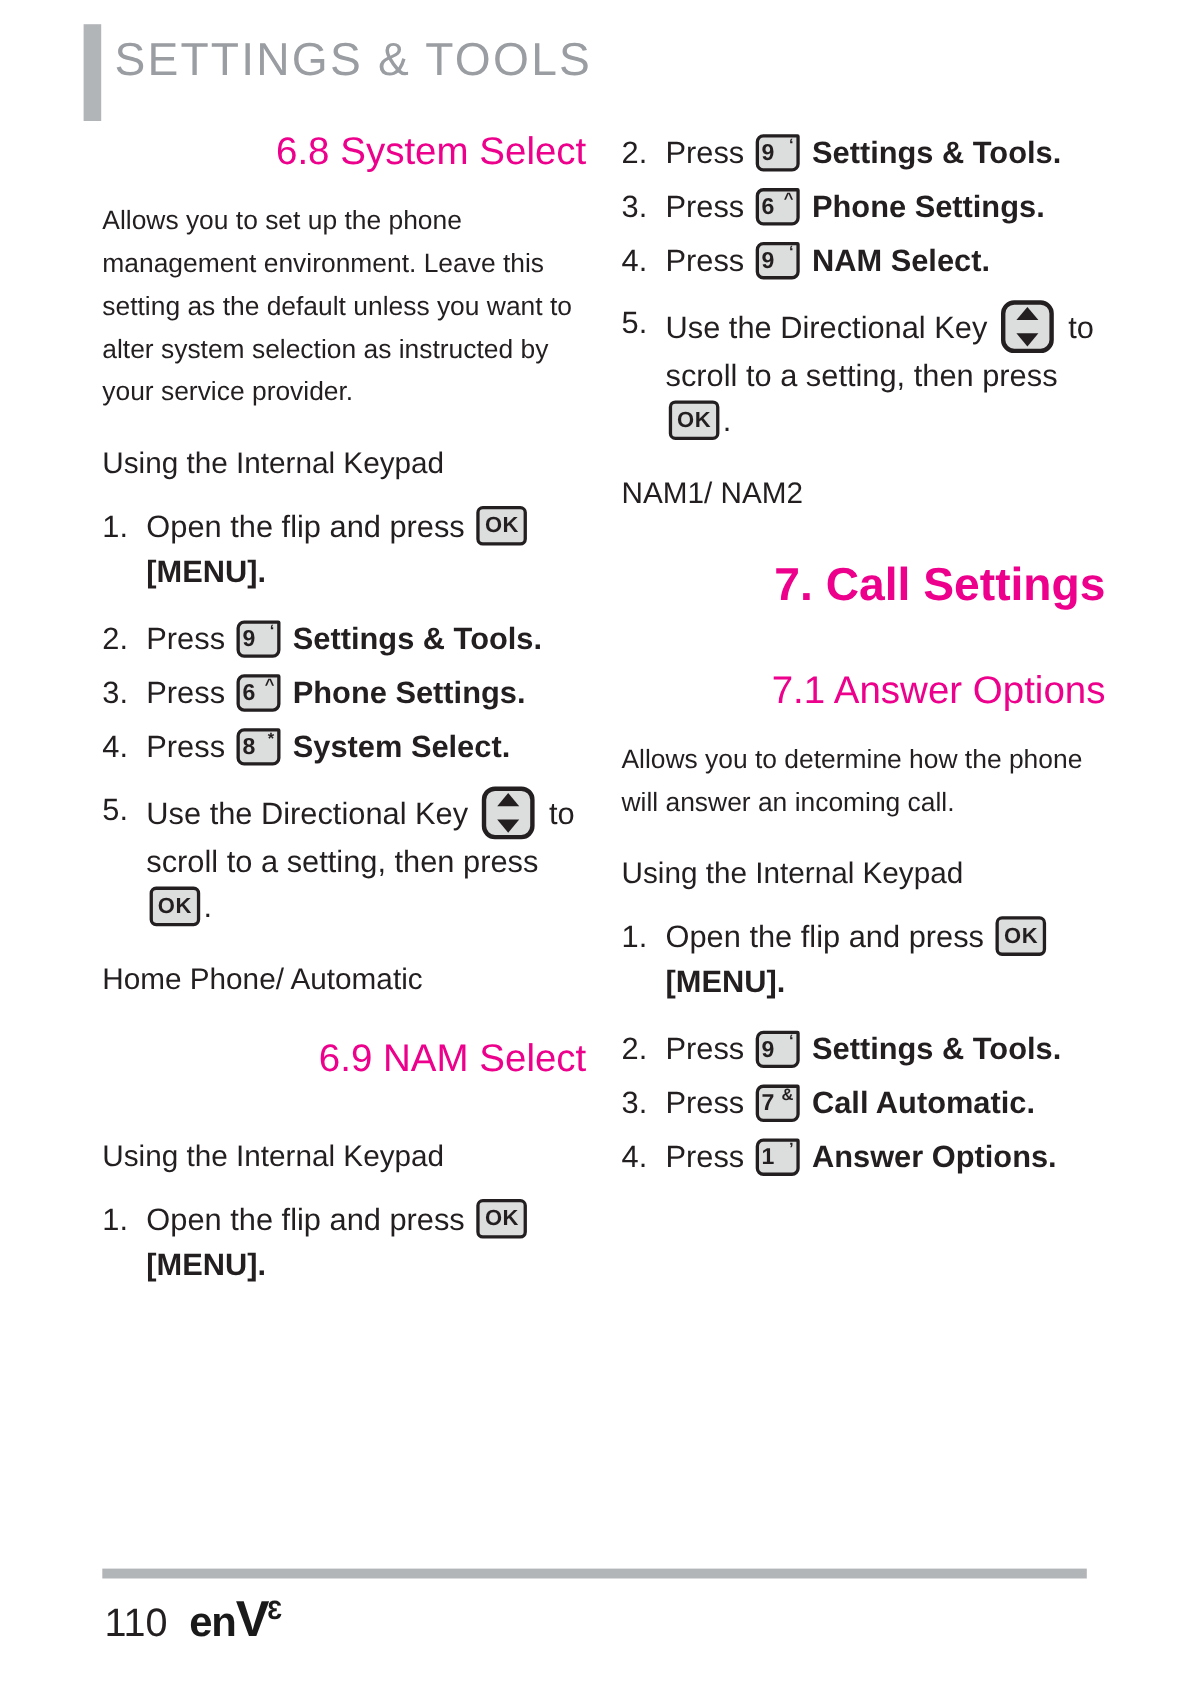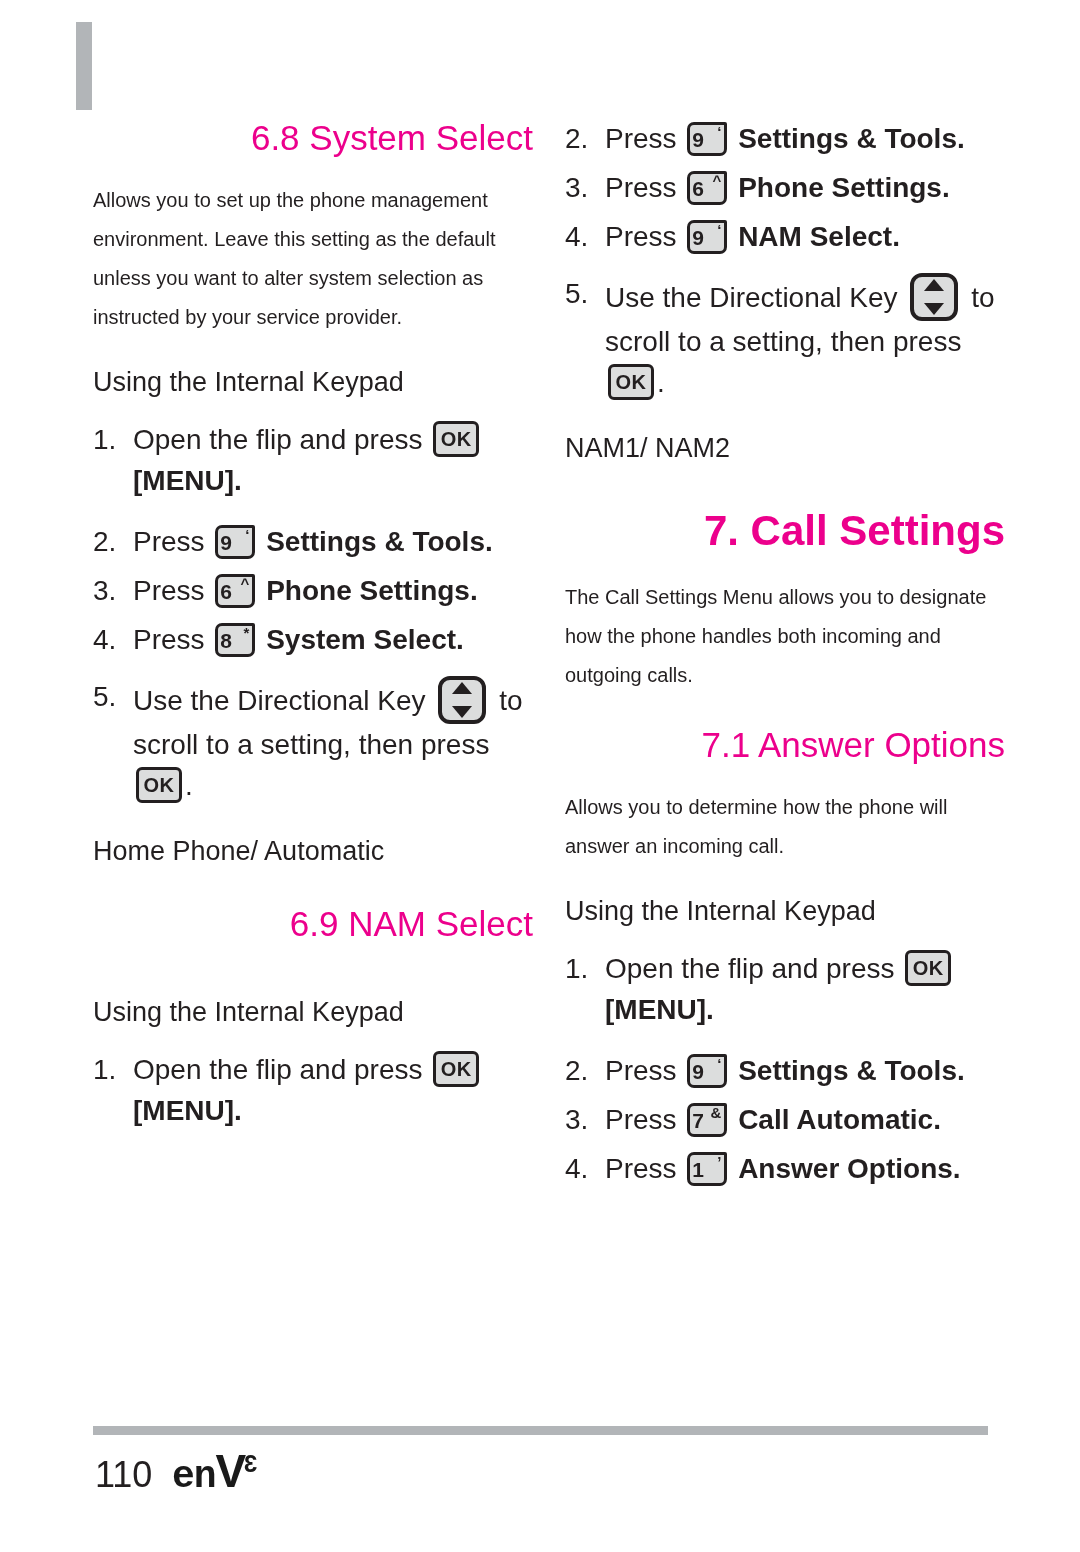--- a/index.html
+++ b/index.html
@@ -260,6 +260,7 @@
 
 <div class="page-header">
   <div class="header-bar"></div>
+  <div class="header-title">SETTINGS &amp; TOOLS</div>
 </div>
 
 <div class="columns">

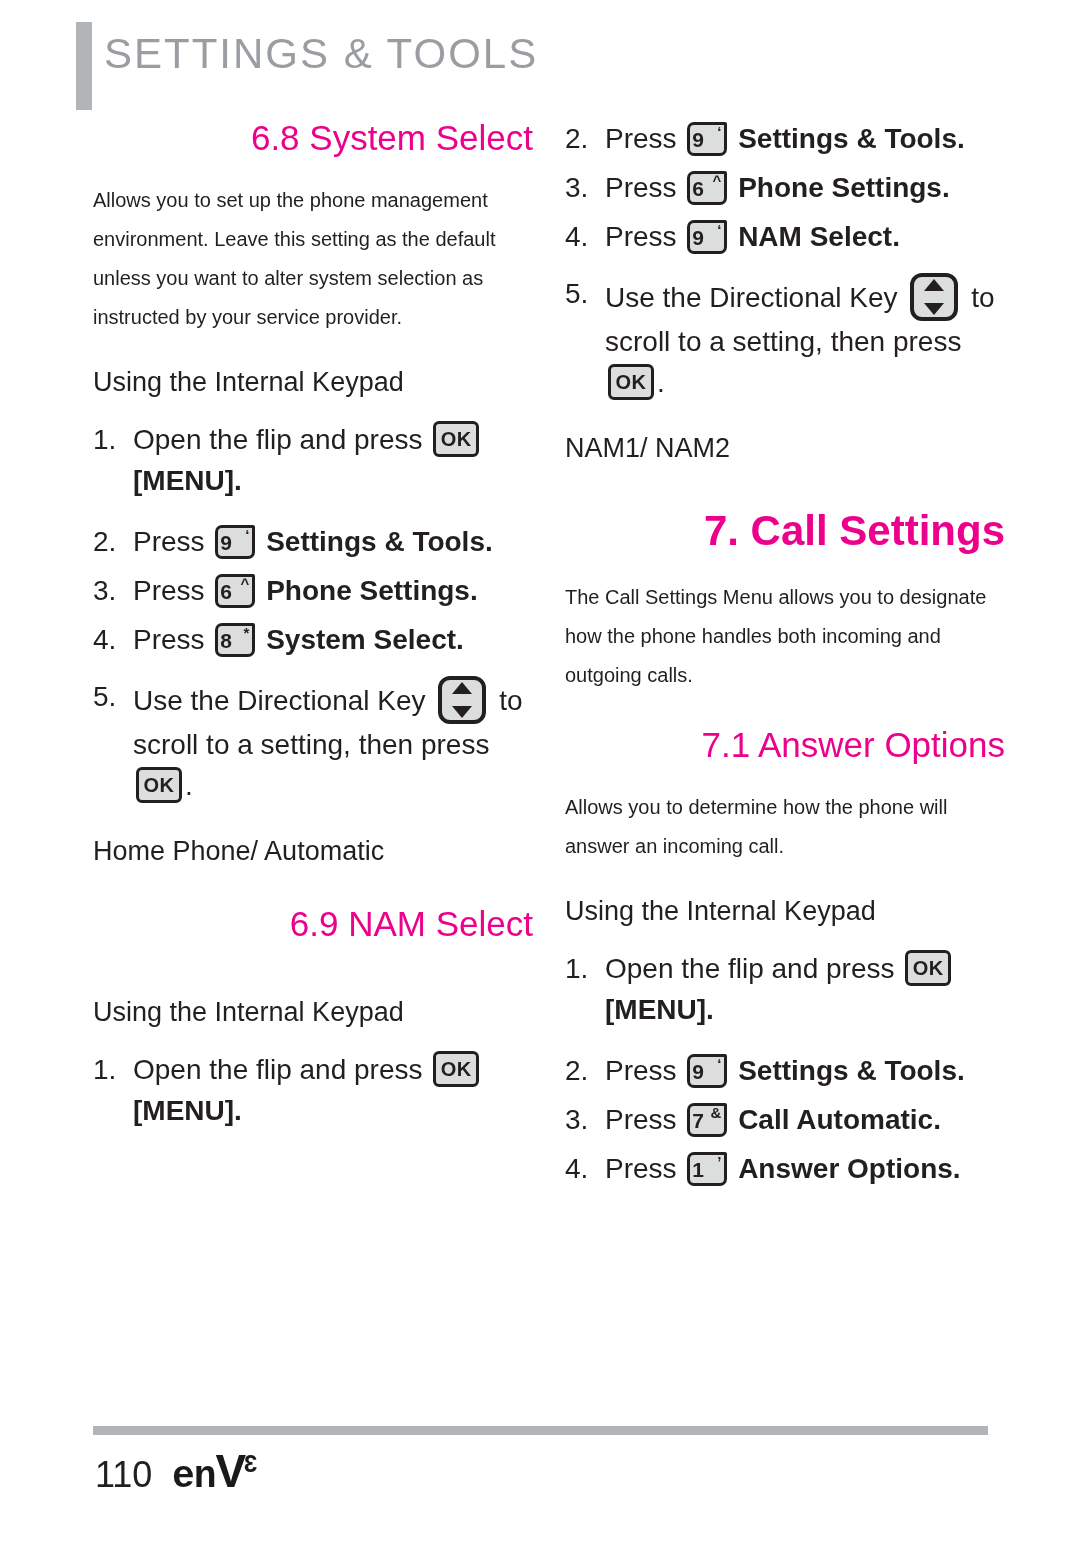--- a/index.html
+++ b/index.html
@@ -68,7 +68,7 @@
   }
   p.body-text {
     margin: 0;
-    font-size: 20px;
+    font-size: 24px;
     line-height: 39px;
     color: #231f20;
     font-weight: 400;

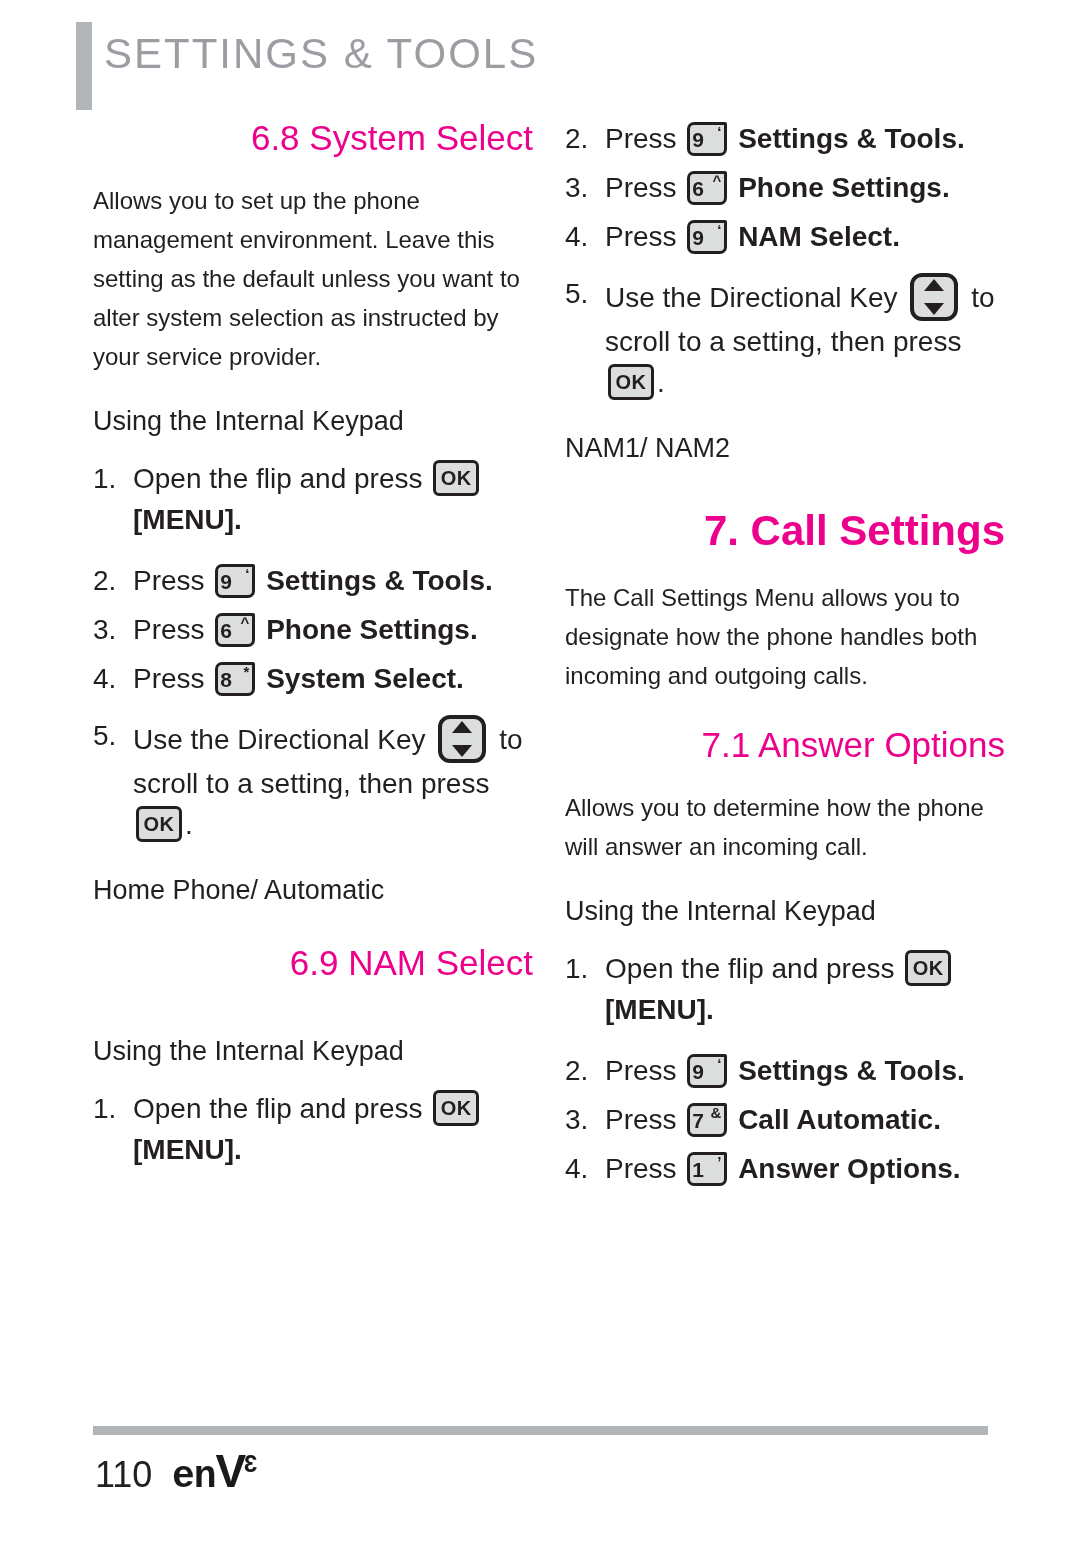--- a/index.html
+++ b/index.html
@@ -359,7 +359,6 @@
 
     <h2 class="section-title big">7. Call Settings</h2>
     <div class="sp-24"></div>
-    <p class="body-text">The Call Settings Menu allows you to designate how the phone handles both incoming and outgoing calls.</p>
     <div class="sp-30"></div>
 
     <h2 class="section-title">7.1 Answer Options</h2>

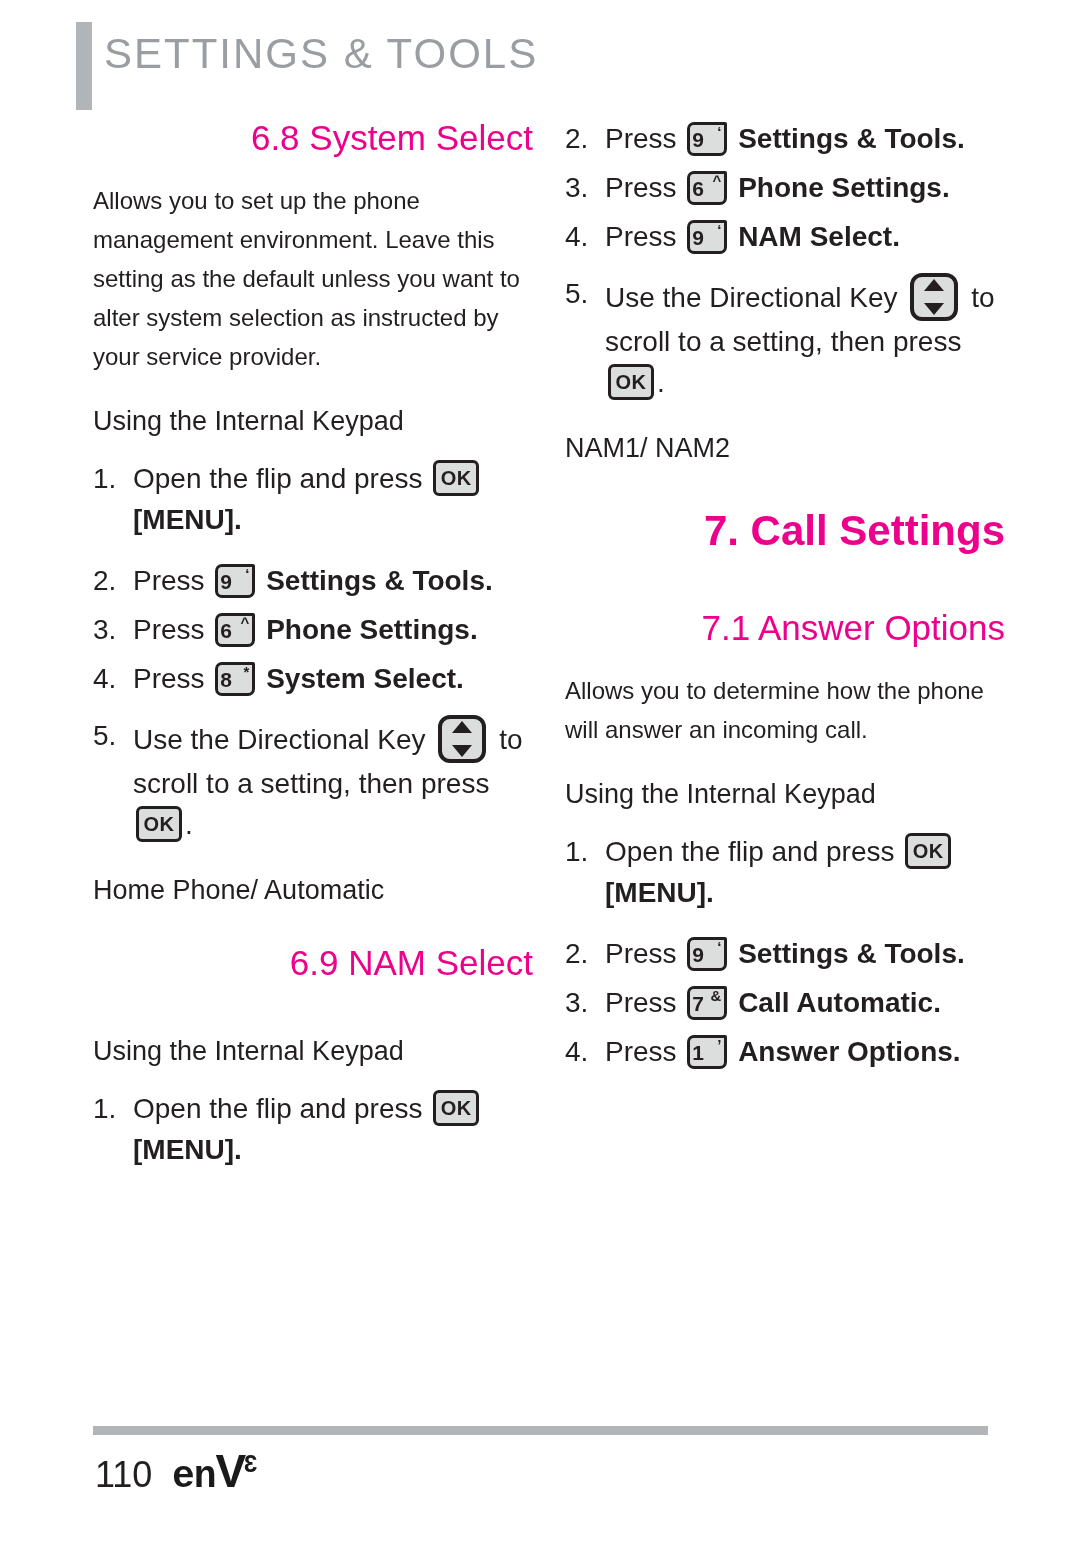--- a/index.html
+++ b/index.html
@@ -239,7 +239,7 @@
     line-height: 1;
   }
   .footer-logo .en {
-    font-family: Liberation Mono, monospace;
+    font-family: Liberation Sans, sans-serif;
     font-weight: 700;
     font-size: 38px;
   }

